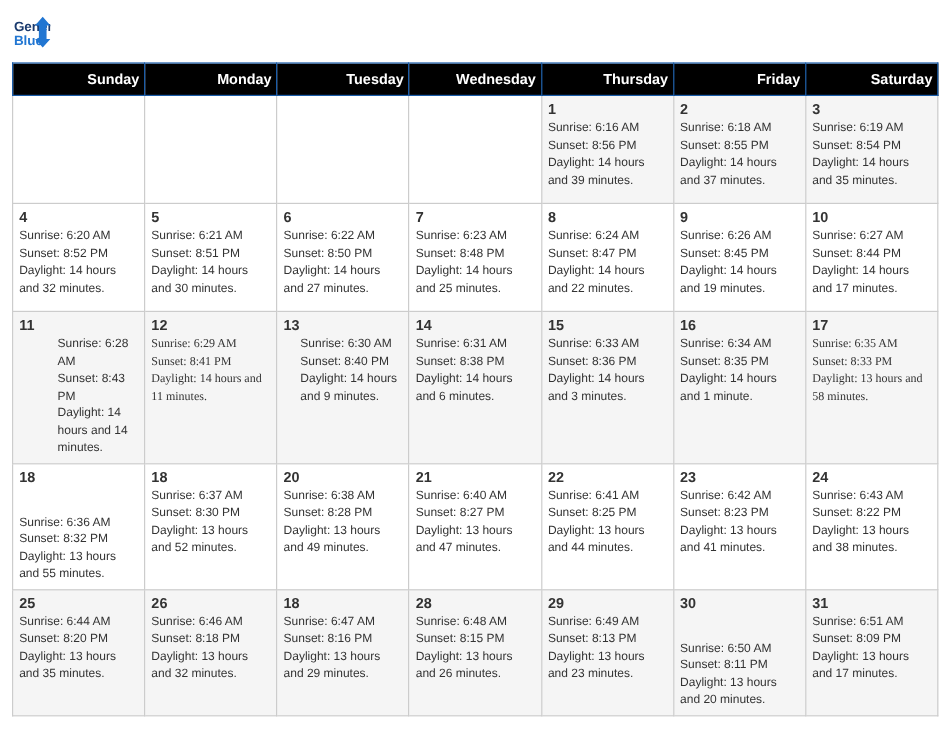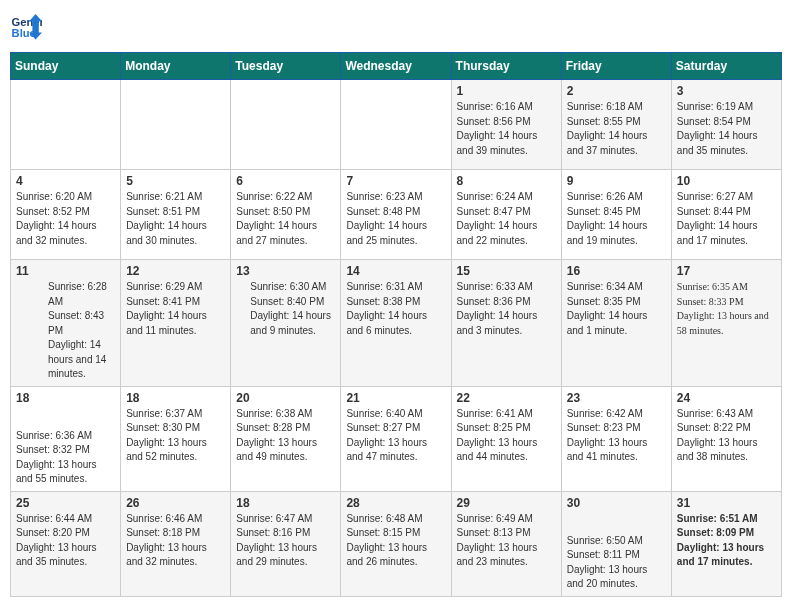--- a/index.html
+++ b/index.html
@@ -43,12 +43,12 @@
       table-layout: fixed;
     }
     thead tr th {
-      background-color: #0f766e;
+      background-color: #000000;
       color: #fff;
       font-size: 12px;
       font-weight: bold;
       padding: 6px 4px;
-      text-align: left;
+      text-align: right;
       border: 1px solid #1a5ca8;
     }
     tbody tr td {

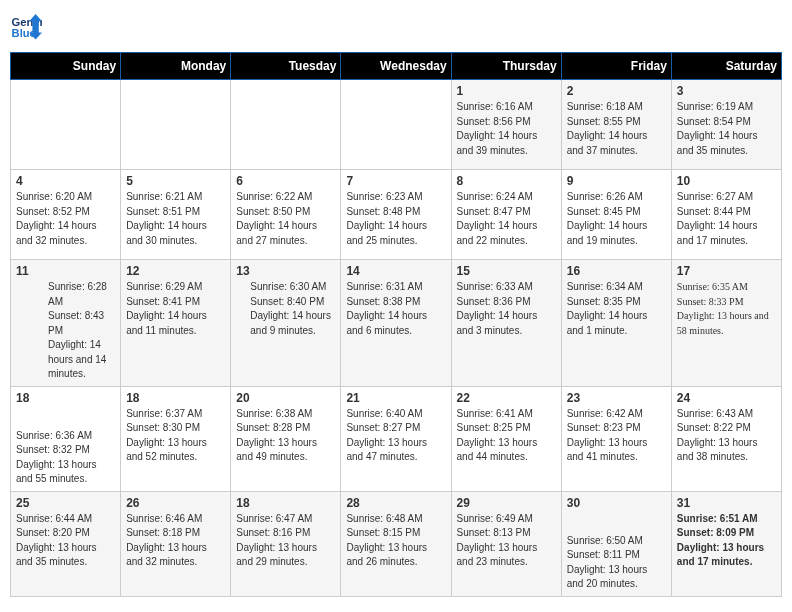--- a/index.html
+++ b/index.html
@@ -185,7 +185,7 @@
         </td>
         <td>
           <span class="day-num">12</span>
-          <div class="day-info" style="white-space: pre-line;">Sunrise: 6:29 AM
+          <div class="day-info" style="white-space: pre-line; font-family: Liberation Serif, serif;">Sunrise: 6:29 AM
 Sunset: 8:41 PM
 Daylight: 14 hours and 11 minutes.</div>
         </td>

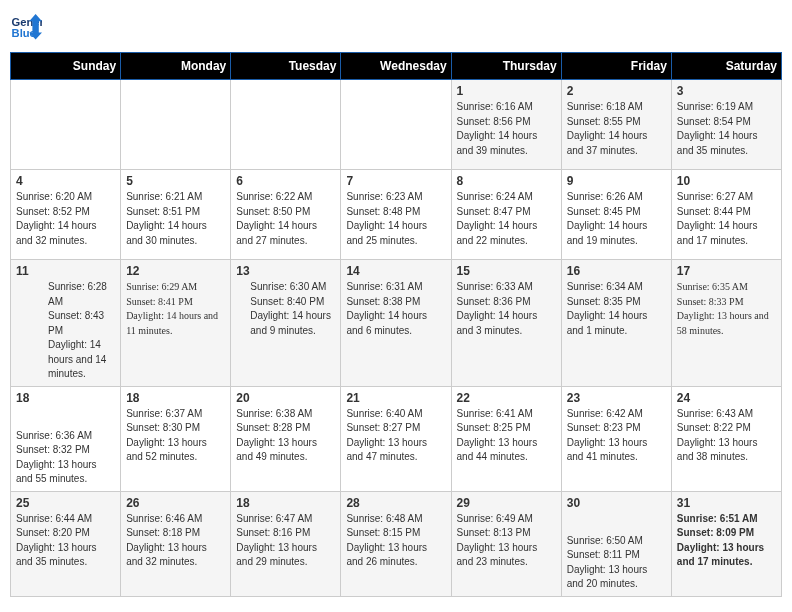--- a/index.html
+++ b/index.html
@@ -303,7 +303,7 @@
         </td>
         <td>
           <span class="day-num">31</span>
-          <div class="day-info" style="white-space: pre-line; font-weight: bold;">Sunrise: 6:51 AM
+          <div class="day-info" style="white-space: pre-line;">Sunrise: 6:51 AM
 Sunset: 8:09 PM
 Daylight: 13 hours and 17 minutes.</div>
         </td>

